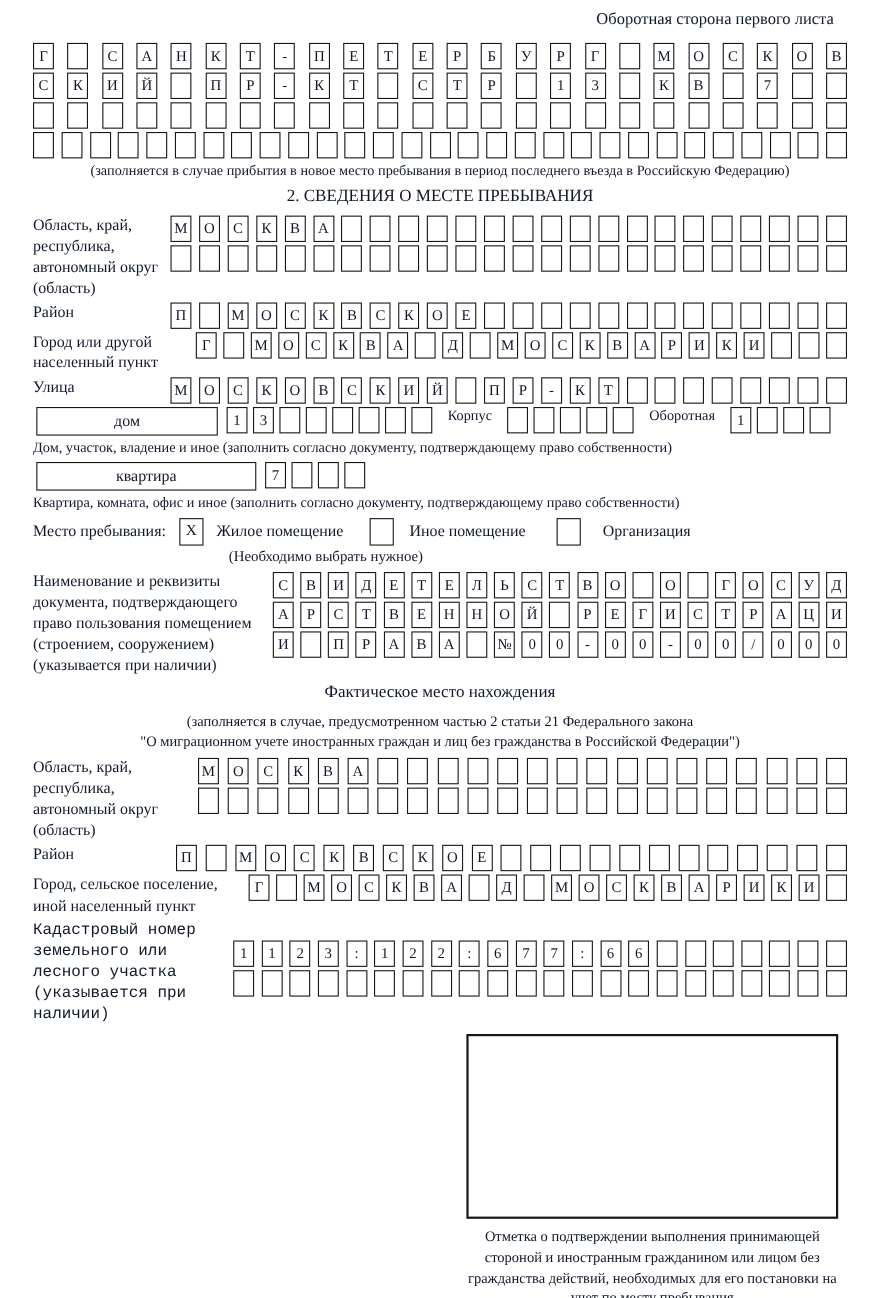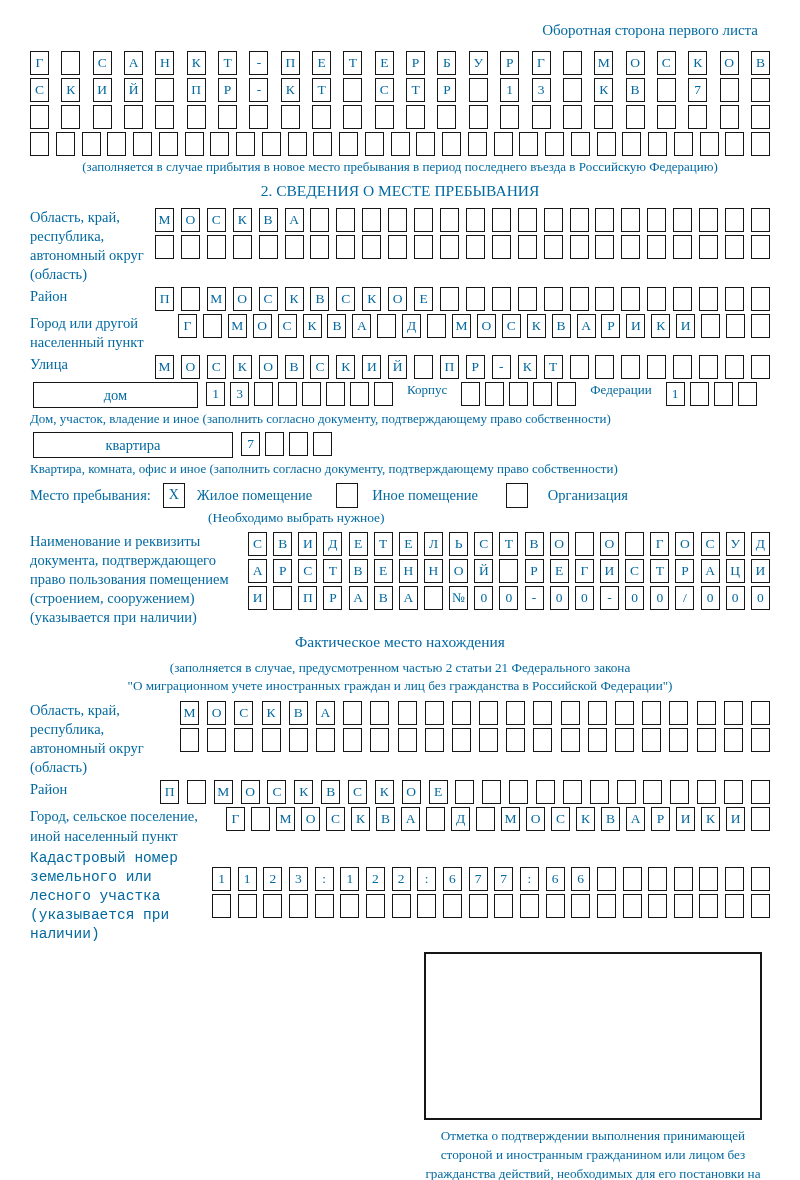--- a/index.html
+++ b/index.html
@@ -5,7 +5,7 @@
   html,body{margin:0;padding:0;background:#fff;}
   .page{
     width:800px;height:1180px;box-sizing:border-box;
-    padding:22px 30px 0 30px;background:#fff;color:#0369a1;
+    padding:10px 30px 0 30px;background:#fff;color:#0f172a;
     font-family:"Liberation Serif","DejaVu Serif",serif;
     overflow:hidden;
   }

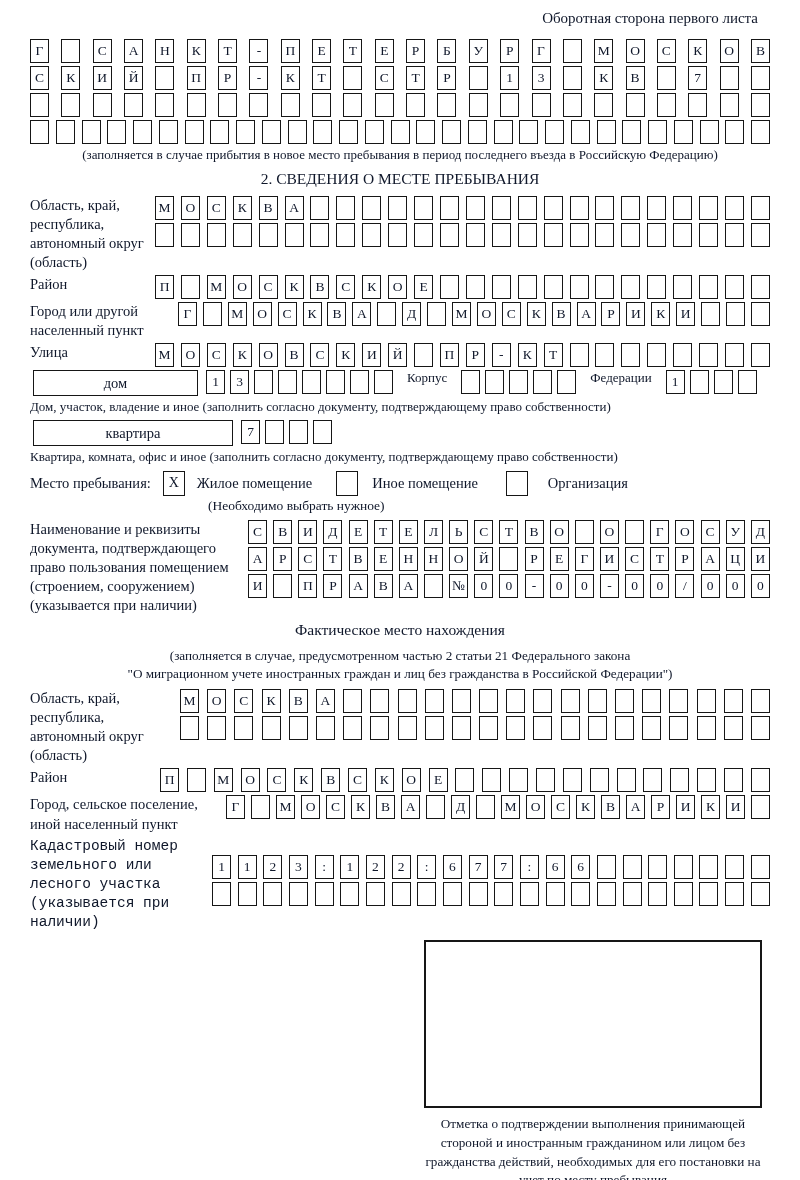--- a/index.html
+++ b/index.html
@@ -365,7 +365,7 @@
         <span class="cell"></span>
         <span class="cell"></span>
       </div>
-    <span class="inline-lbl">Федерации</span>
+    <span class="inline-lbl">Оборотная</span>
     <div class="cellrow fixed">
         <span class="cell">1</span>
         <span class="cell"></span>

